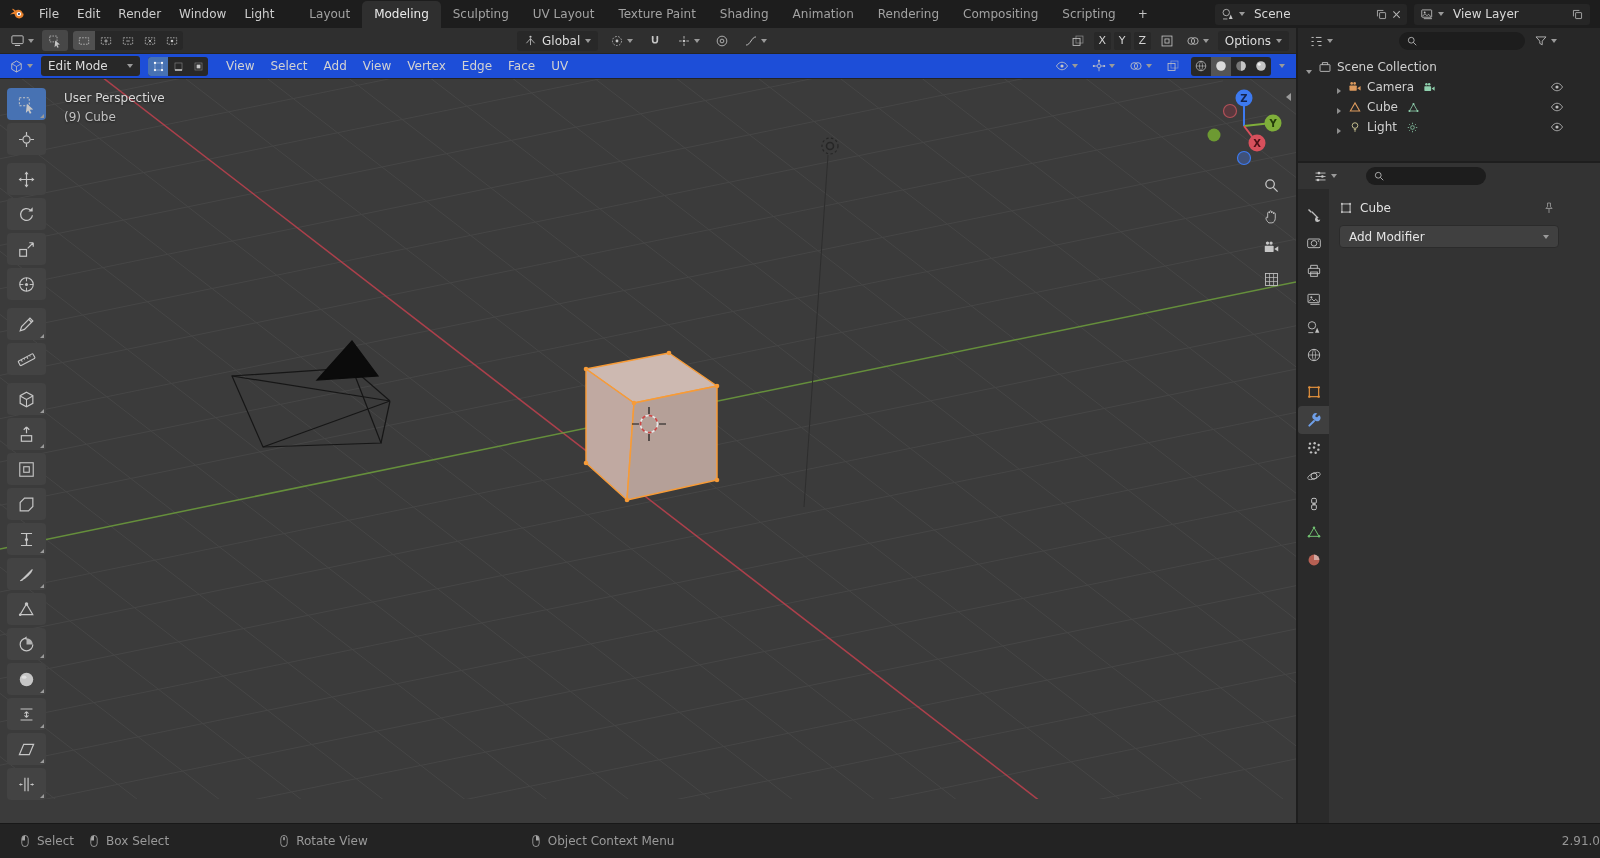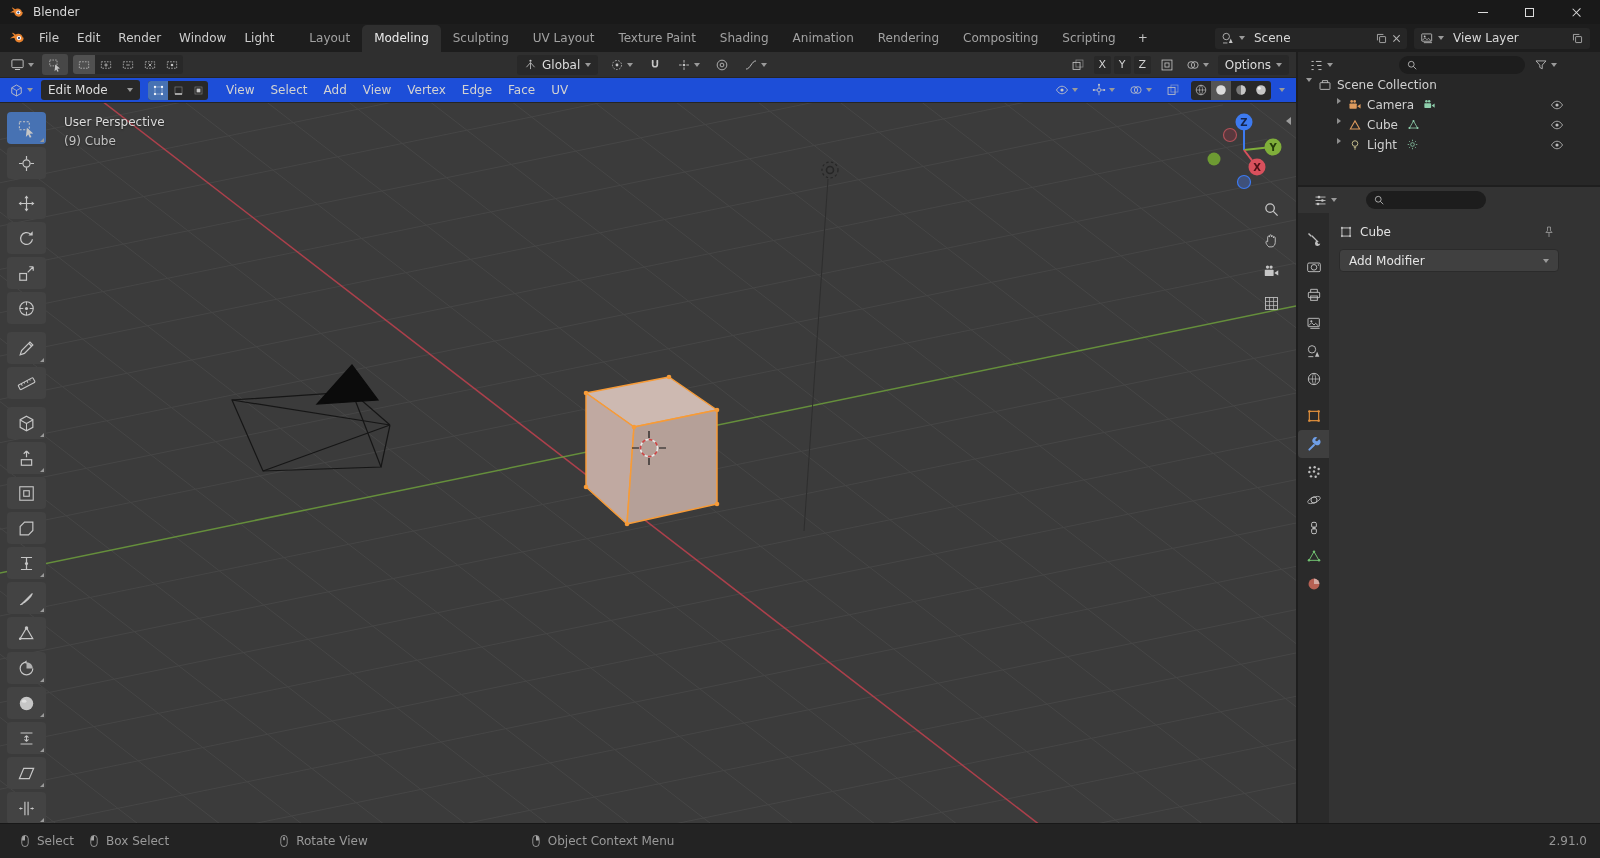--- a/index.html
+++ b/index.html
@@ -126,27 +126,6 @@
 
 <div class="app">
 
-  <div class="titlebar">
-    <span class="i15 tb-logo" data-icon="blender">
-        <svg viewBox="0 0 24 24" xmlns="http://www.w3.org/2000/svg">
-          <path d="M20.6 11.1c-.5-3.1-3.3-5.4-6.8-5.4-1.4 0-2.8.4-3.9 1.1L6 4.3c-.6-.5-1.4.3-.9.9l2.8 3.1c-2.4 1.3-4.6 3-6.4 4.6 2.8-.8 5.2-1 7-.4.2 3.4 3.1 6.1 6.7 6.1 3.7 0 6.7-2.8 6.7-6.3 0-.4 0-.8-.3-1.2z" fill="#e8822e"></path>
-          <ellipse cx="14.9" cy="11.9" rx="3.4" ry="3" fill="#fff"></ellipse>
-          <ellipse cx="14.9" cy="11.9" rx="1.7" ry="1.5" fill="#26457f"></ellipse>
-        </svg>
-      </span>
-    <span class="tb-title">Blender</span>
-    <div class="win-controls">
-      <div class="win-btn">
-          <span class="min-glyph"></span>
-        </div>
-      <div class="win-btn">
-          <span class="max-glyph"></span>
-        </div>
-      <div class="win-btn">
-          <span class="close-glyph"></span>
-        </div>
-    </div>
-  </div>
 
   <div class="topbar">
     <div class="app-menu">

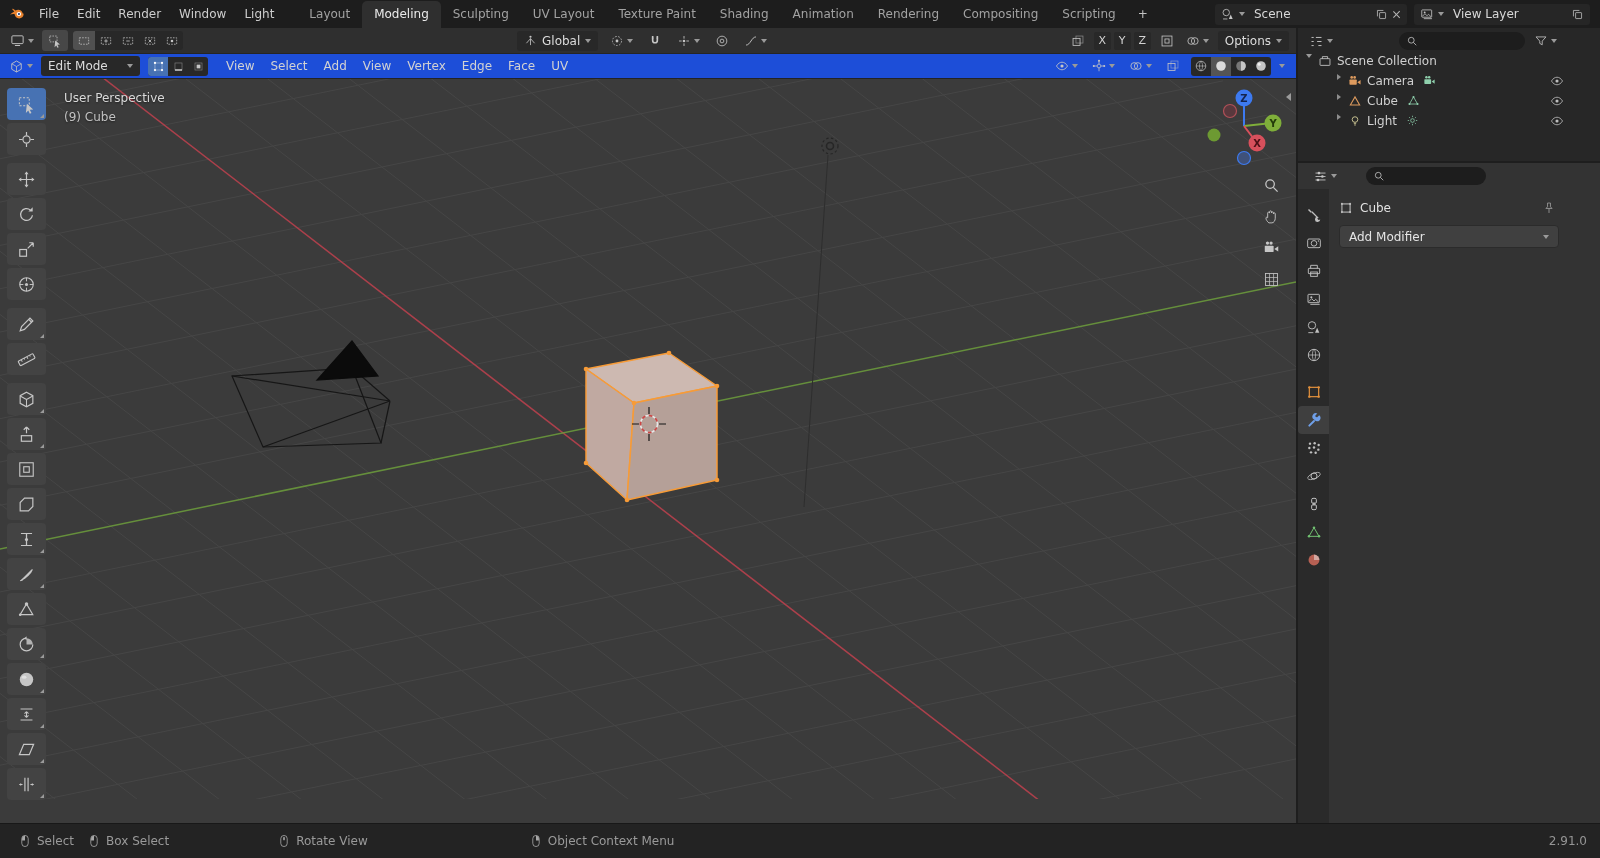--- a/index.html
+++ b/index.html
@@ -93,7 +93,7 @@
   .ol-header{height:26px;display:flex;align-items:center;padding:0 40px 0 8px;gap:6px}
   .search{height:18px;background:#1d1d1d;border-radius:9px;display:flex;align-items:center;padding:0 7px;gap:5px;color:#8f8f8f}
   .ol-search{width:126px}
-  .ol-row{height:20px;display:flex;align-items:flex-start;color:#d0d0d0}
+  .ol-row{height:20px;display:flex;align-items:flex-end;color:#d0d0d0}
   .ol-caret{margin-right:4px;width:10px;display:flex;justify-content:center}
   .ol-label{margin-left:5px;white-space:nowrap}
   .ol-badge{margin-left:9px}

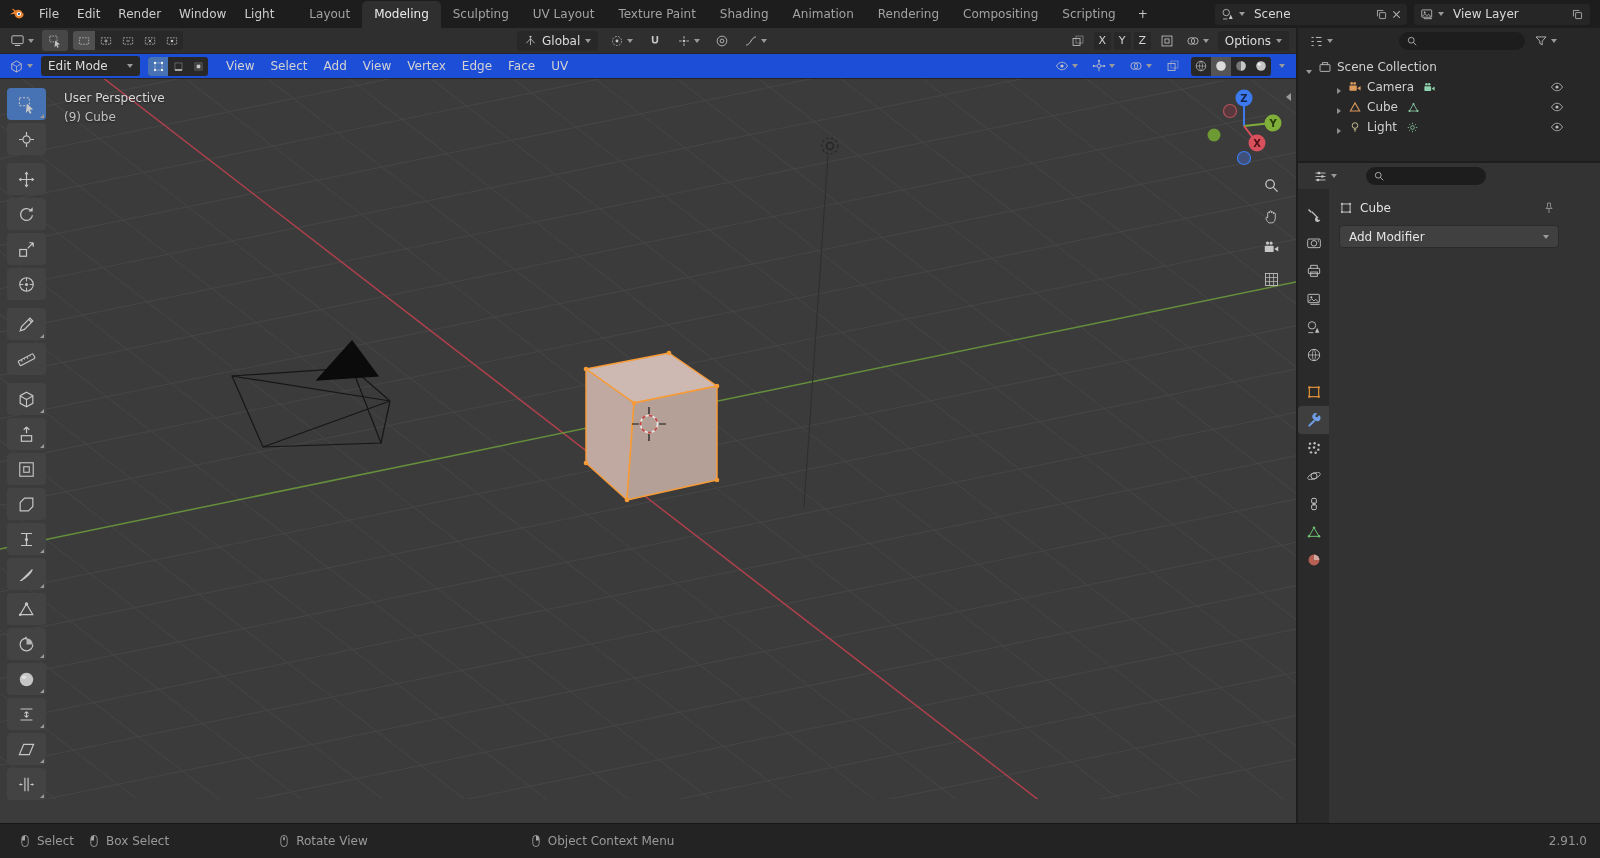--- a/index.html
+++ b/index.html
@@ -119,7 +119,7 @@
   .statusbar{height:35px;background:#232323;border-top:1px solid #181818;display:flex;align-items:center;flex:none}
   .st-item{display:flex;align-items:center;gap:5px;color:#9a9a9a}
   .st-ic{color:#a8a8a8}
-  .st-version{margin-left:auto;padding-right:13px;color:#959595}
+  .st-version{margin-left:auto;color:#959595}
 </style>
 </head>
 <body>

